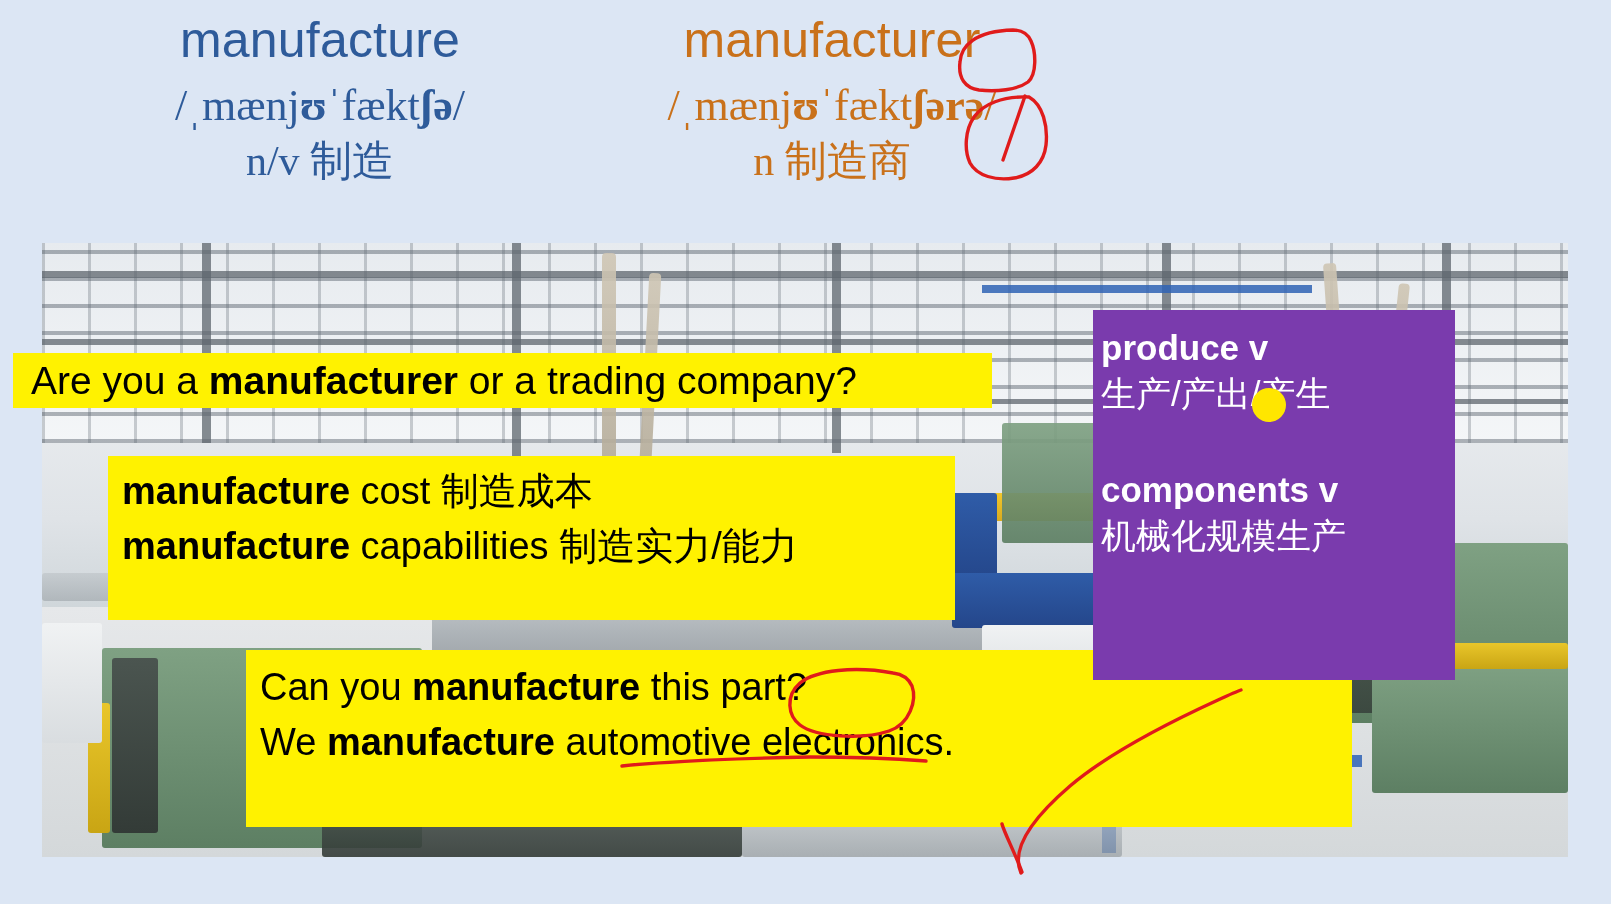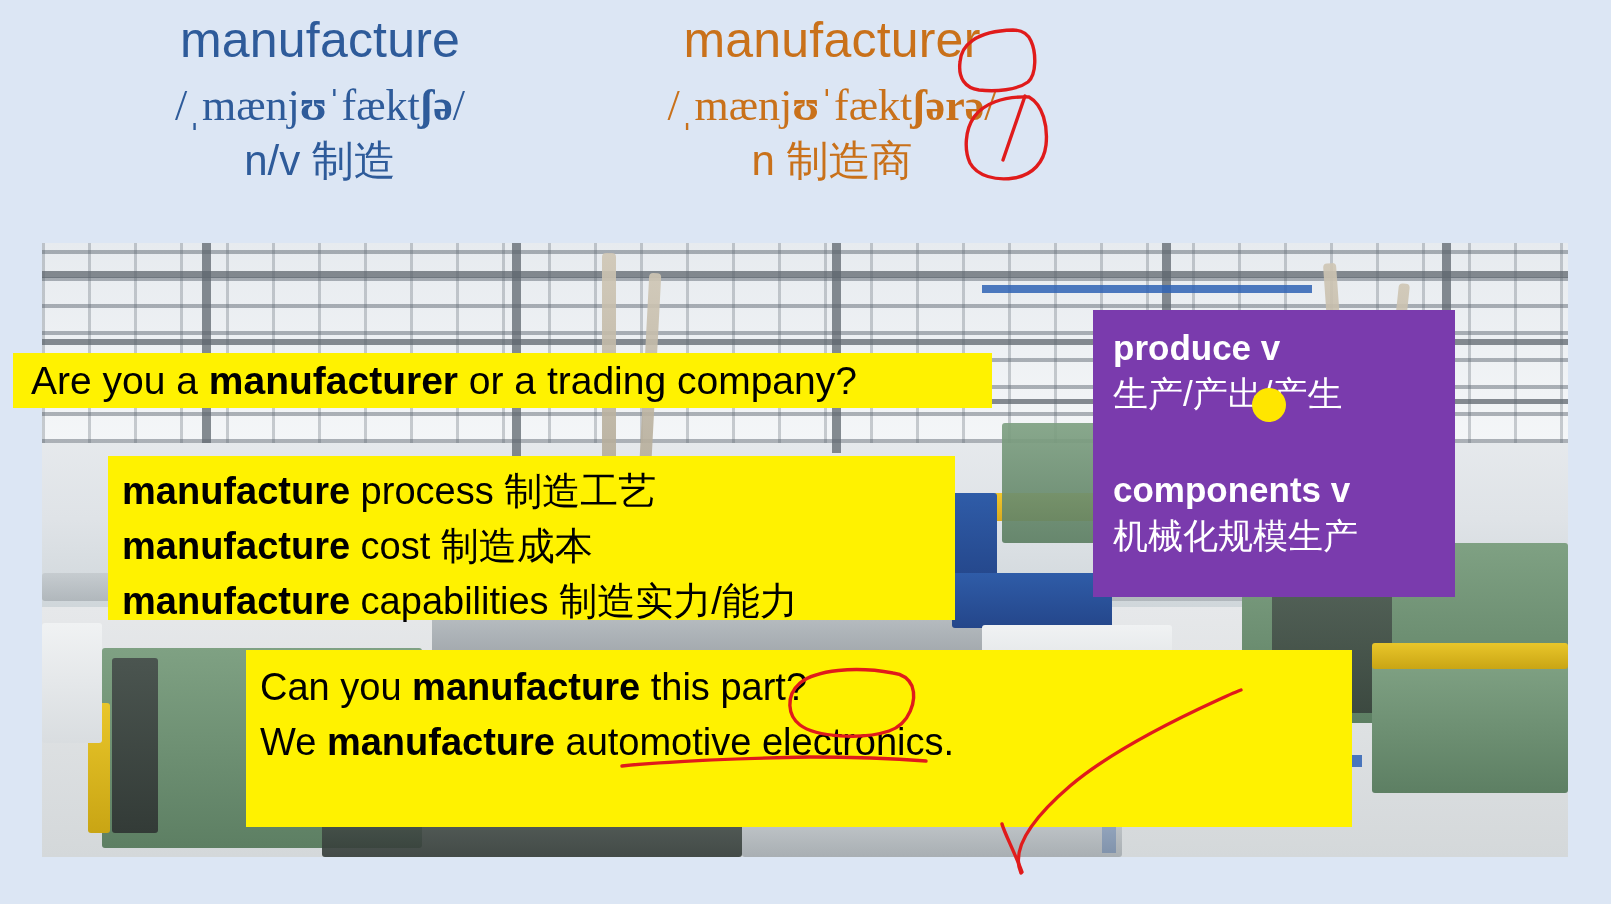--- a/index.html
+++ b/index.html
@@ -20,7 +20,7 @@
   .v-ipa{font-size:44px;margin-top:16px;white-space:nowrap;
          font-family:Liberation Serif, serif;}
   .v-ipa .b{font-weight:bold;}
-  .v-gloss{font-size:42px;margin-top:10px;white-space:nowrap;}
+  .v-gloss{font-size:42px;margin-top:10px;white-space:nowrap;font-family:Liberation Serif, serif;}
 
   
   .photo{position:absolute;left:42px;top:243px;width:1526px;height:614px;overflow:hidden;background:#b9c0c6;}

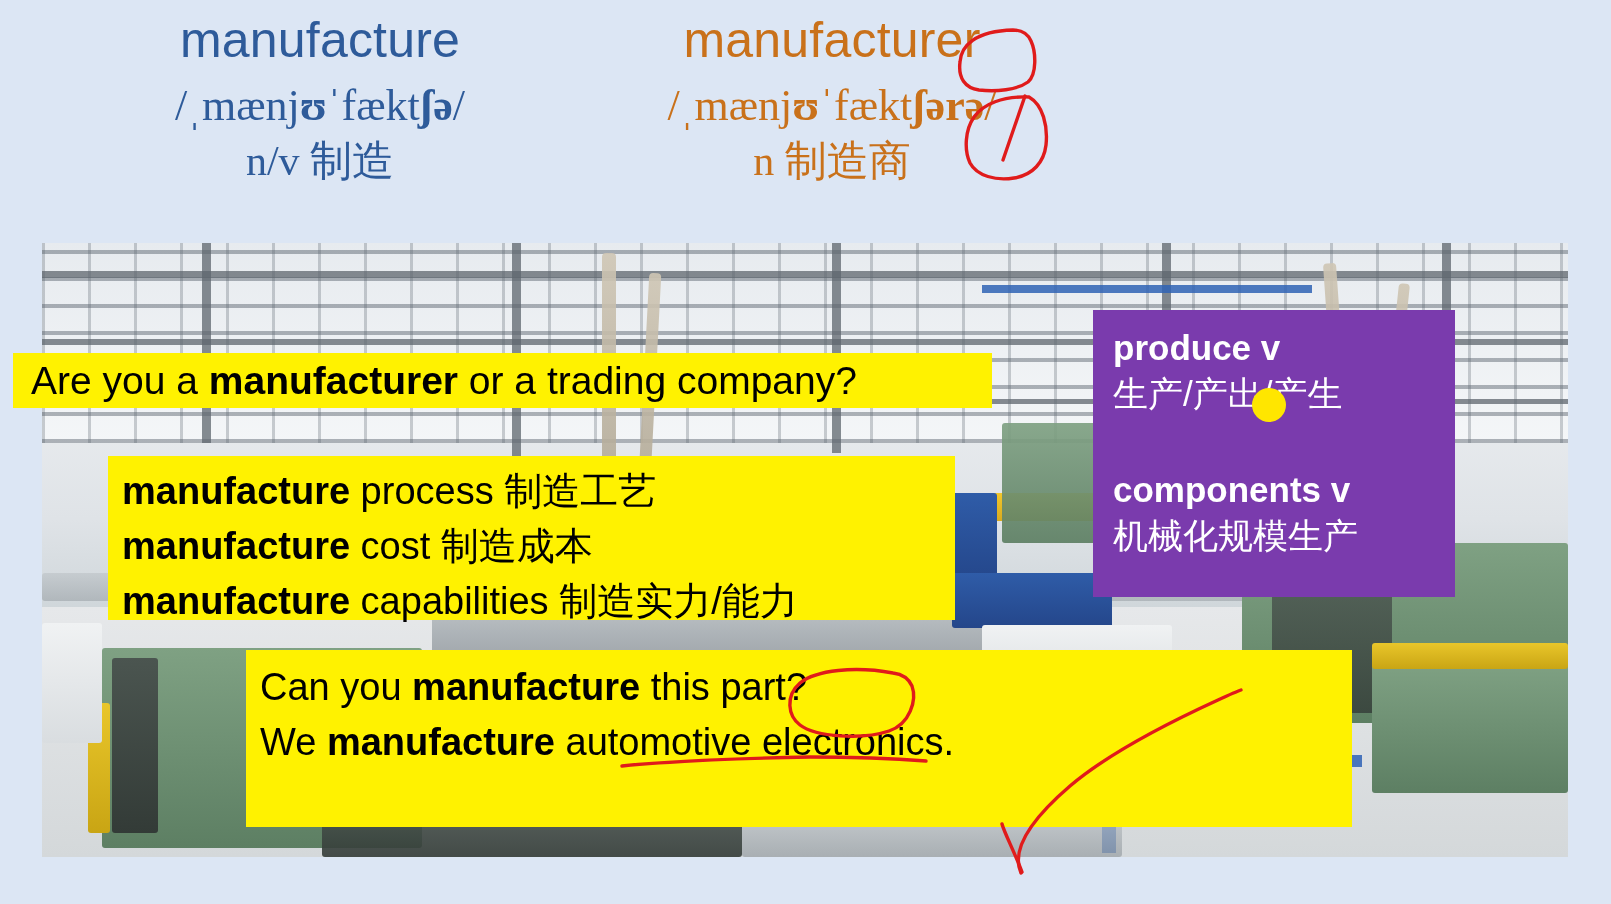--- a/index.html
+++ b/index.html
@@ -68,8 +68,8 @@
   #hl-sentences .row{font-size:38px;line-height:55px;white-space:nowrap;}
 
   
-  #purple-box{position:absolute;left:1093px;top:310px;width:362px;height:287px;
-    background:#7a3bad;color:#fff;box-sizing:border-box;padding:16px 0 0 20px;}
+  #purple-box{position:absolute;left:1093px;top:310px;width:362px;height:370px;
+    background:#7a3bad;color:#fff;box-sizing:border-box;padding:16px 0 0 8px;}
   #purple-box .pb-word{font-size:35px;font-weight:bold;line-height:44px;white-space:nowrap;}
   #purple-box .pb-cn{font-size:35px;line-height:48px;white-space:nowrap;}
   #purple-box .gap{height:50px;}

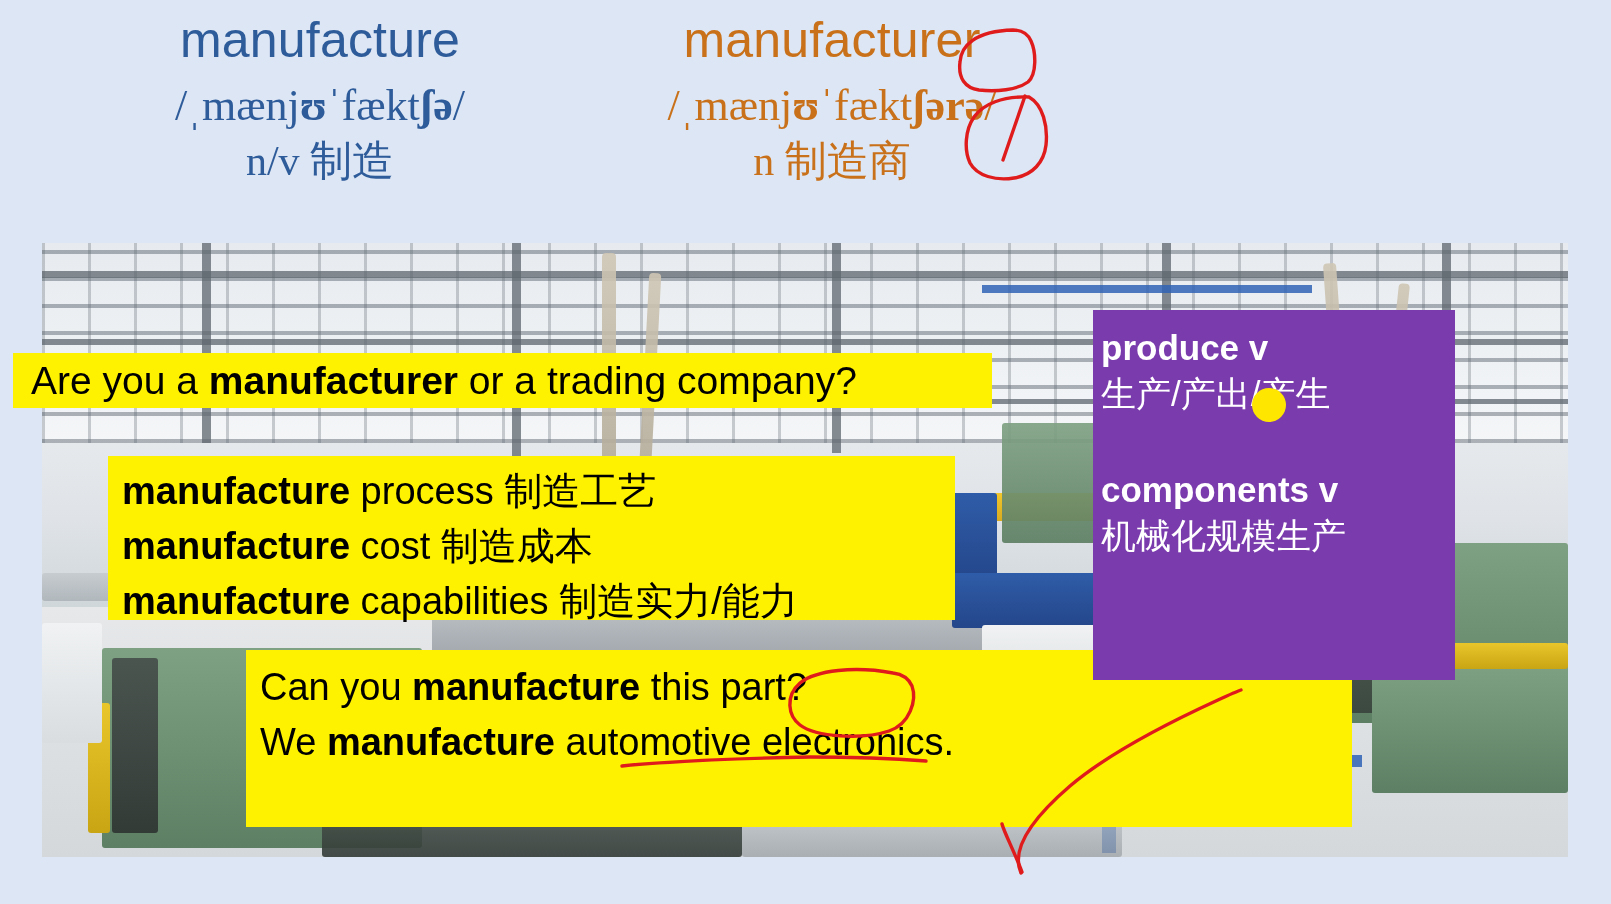--- a/index.html
+++ b/index.html
@@ -160,7 +160,6 @@
   </div>
 
   <div class="hl" id="hl-collocations">
-    <div class="row"><span class="b">manufacture</span><span> process 制造工艺</span></div>
     <div class="row"><span class="b">manufacture</span><span> cost 制造成本</span></div>
     <div class="row"><span class="b">manufacture</span><span> capabilities 制造实力/能力</span></div>
   </div>

